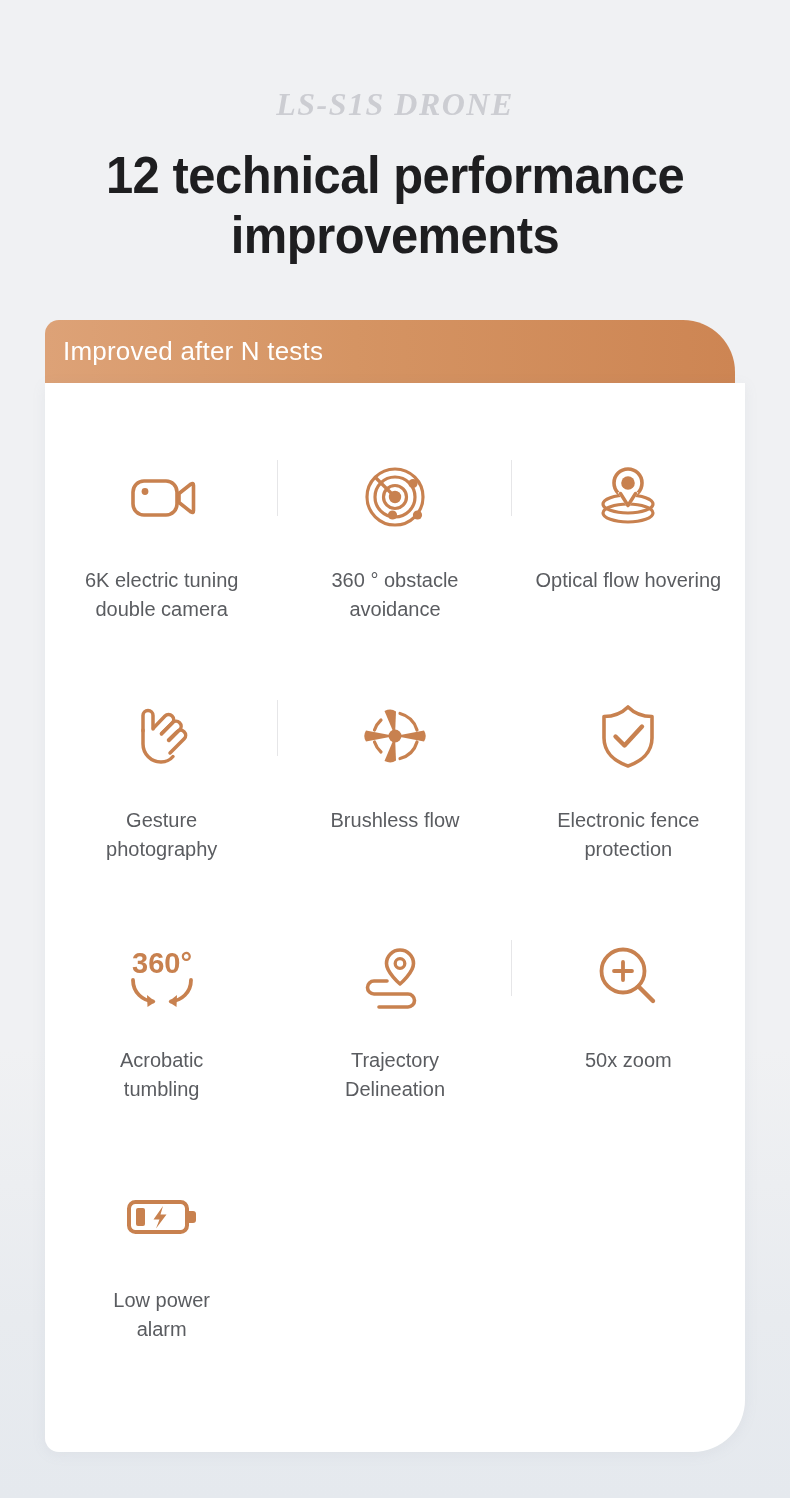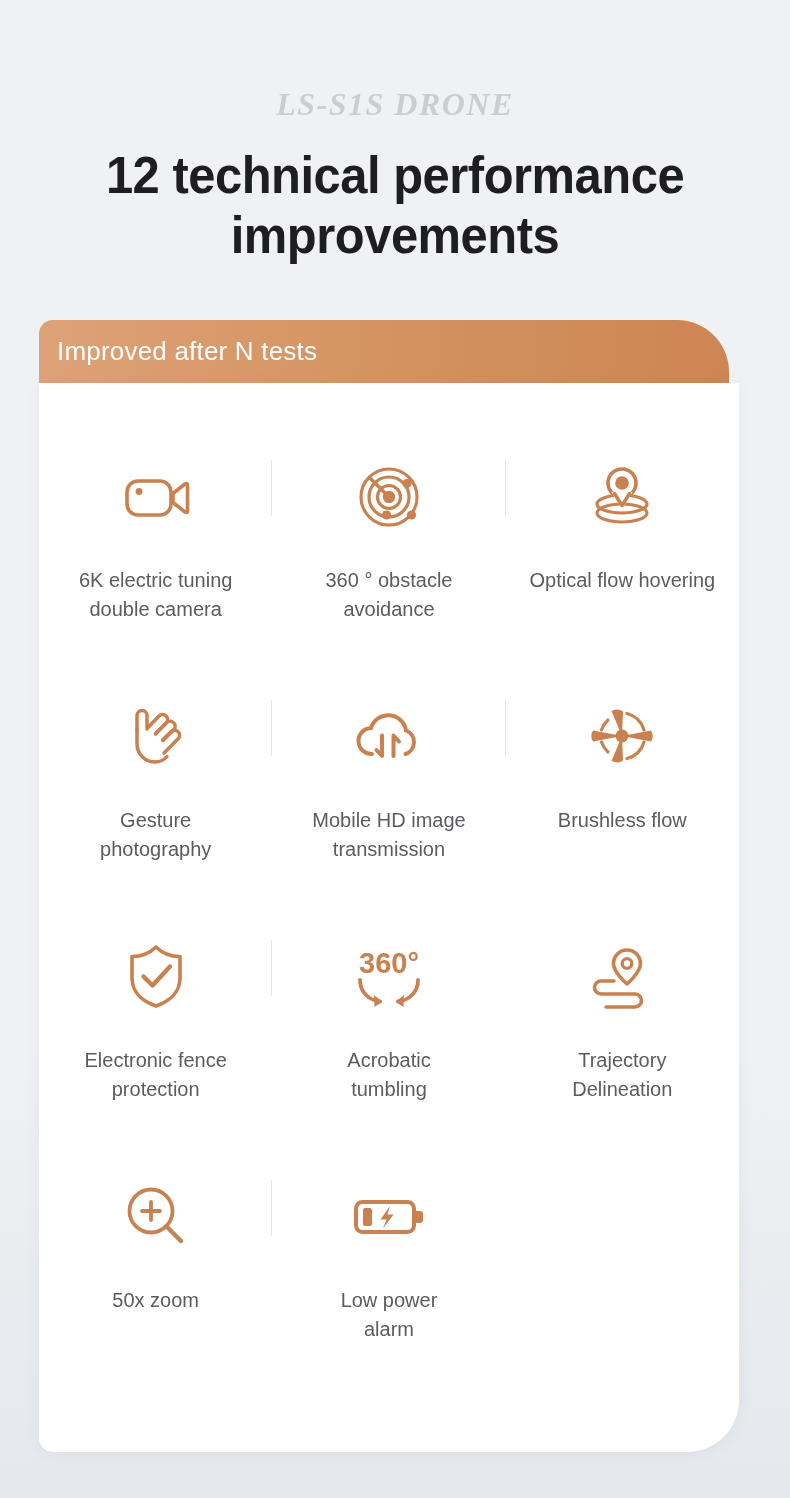--- a/index.html
+++ b/index.html
@@ -47,7 +47,7 @@
   
   .card-wrap {
     position: absolute;
-    left: 39px;
+    left: 45px;
     top: 320px;
     width: 736px;
   }

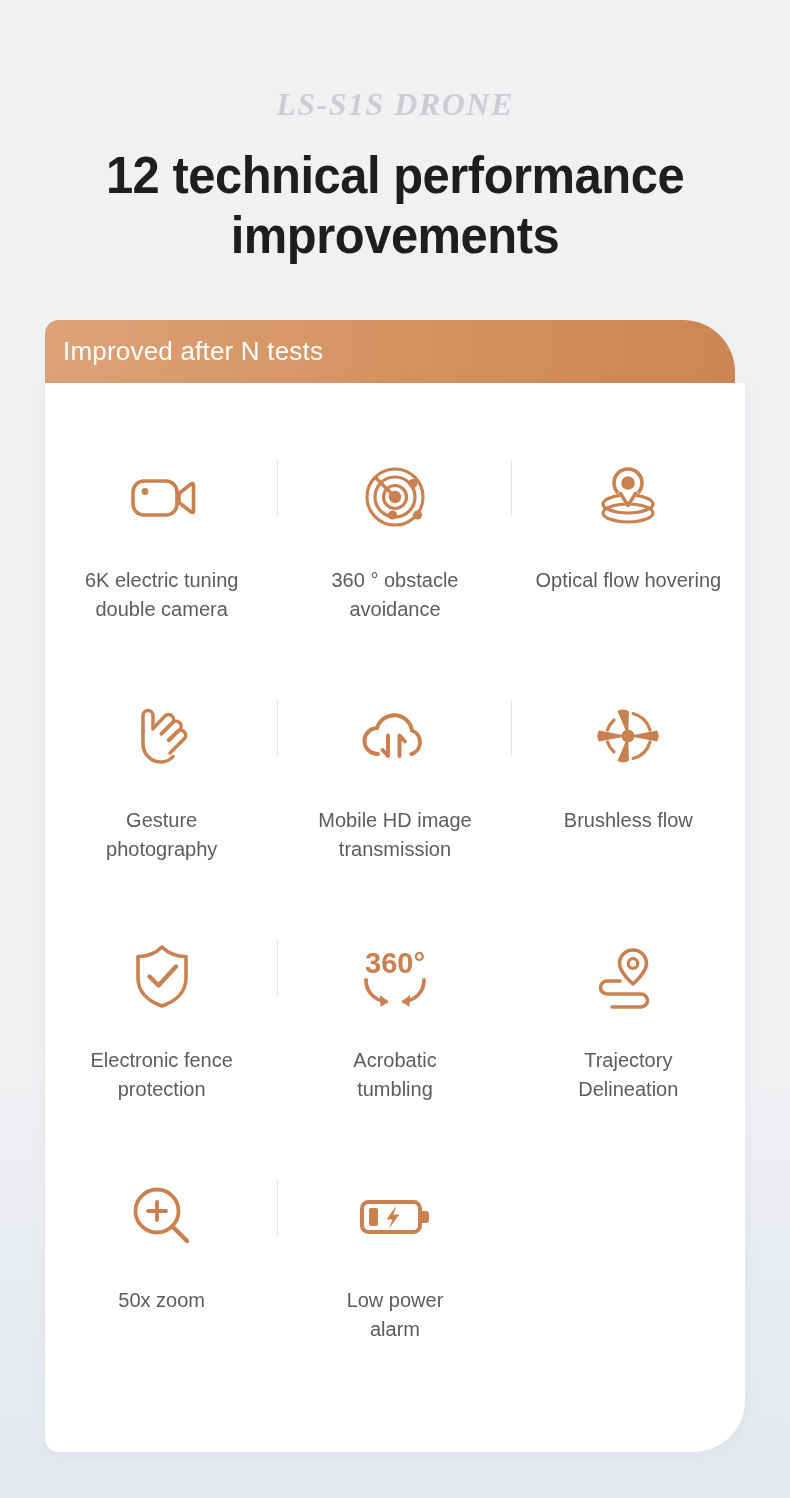--- a/index.html
+++ b/index.html
@@ -204,18 +204,6 @@
           </div>
           <div class="cell-label">Gesture
 photography</div>
-          <span class="divider"></span>
-        </div>
-        <div class="cell">
-          <div class="icon-box">
-            <svg width="78" height="78" viewBox="0 0 78 78" fill="none">
-      <path d="M22 57 a13 13 0 0 1 -1 -26 a18 18 0 0 1 35 2.5 a12.5 12.5 0 0 1 -0.5 23.5" stroke="#C8814F" stroke-width="4" stroke-linecap="round" fill="none"></path>
-      <path d="M32 38.5 L32 59 L26.5 53" stroke="#C8814F" stroke-width="4" stroke-linecap="round" stroke-linejoin="round" fill="none"></path>
-      <path d="M43.5 59 L43.5 38.5 L49 44.5" stroke="#C8814F" stroke-width="4" stroke-linecap="round" stroke-linejoin="round" fill="none"></path>
-    </svg>
-          </div>
-          <div class="cell-label">Mobile HD image
-transmission</div>
           <span class="divider"></span>
         </div>
         <div class="cell">

